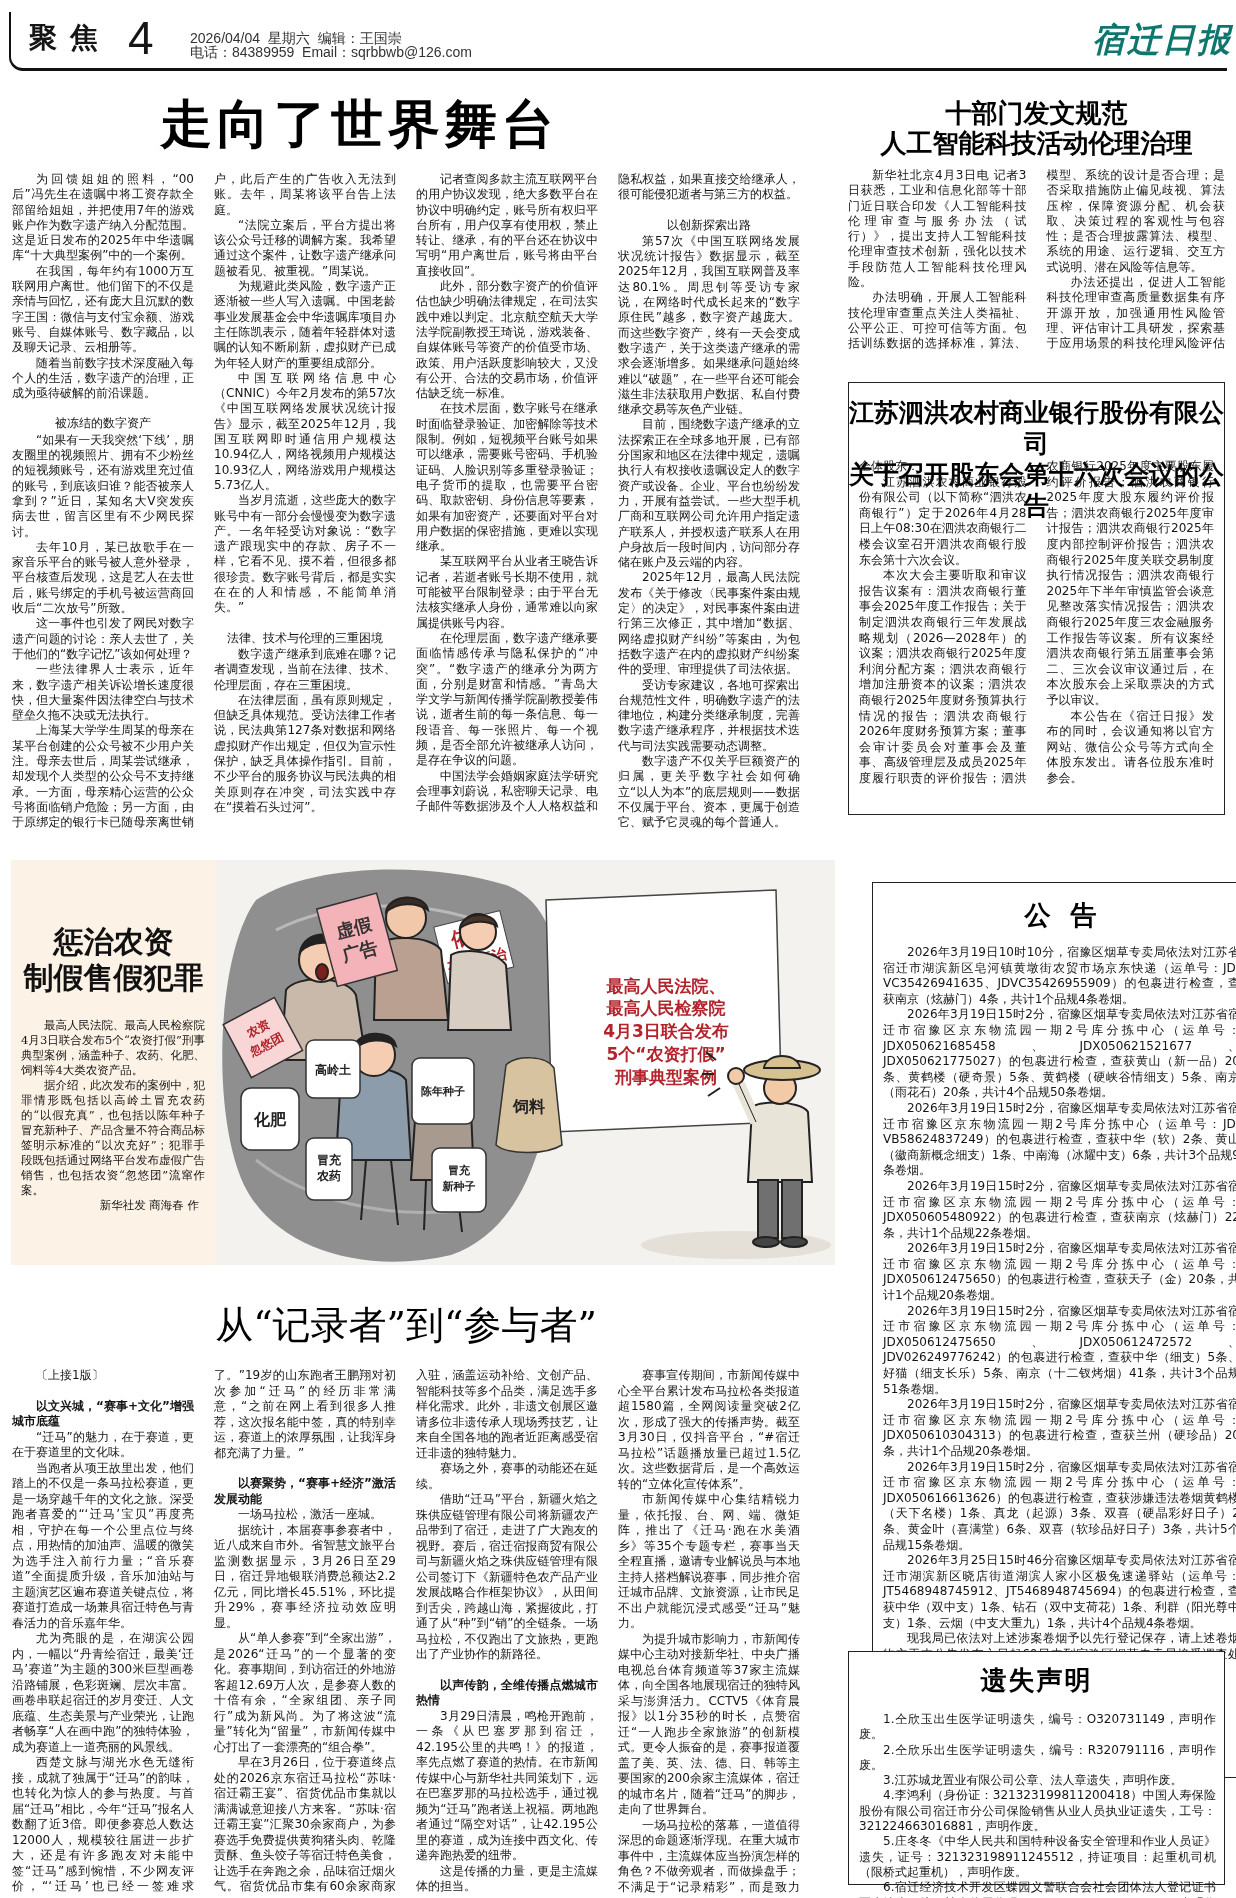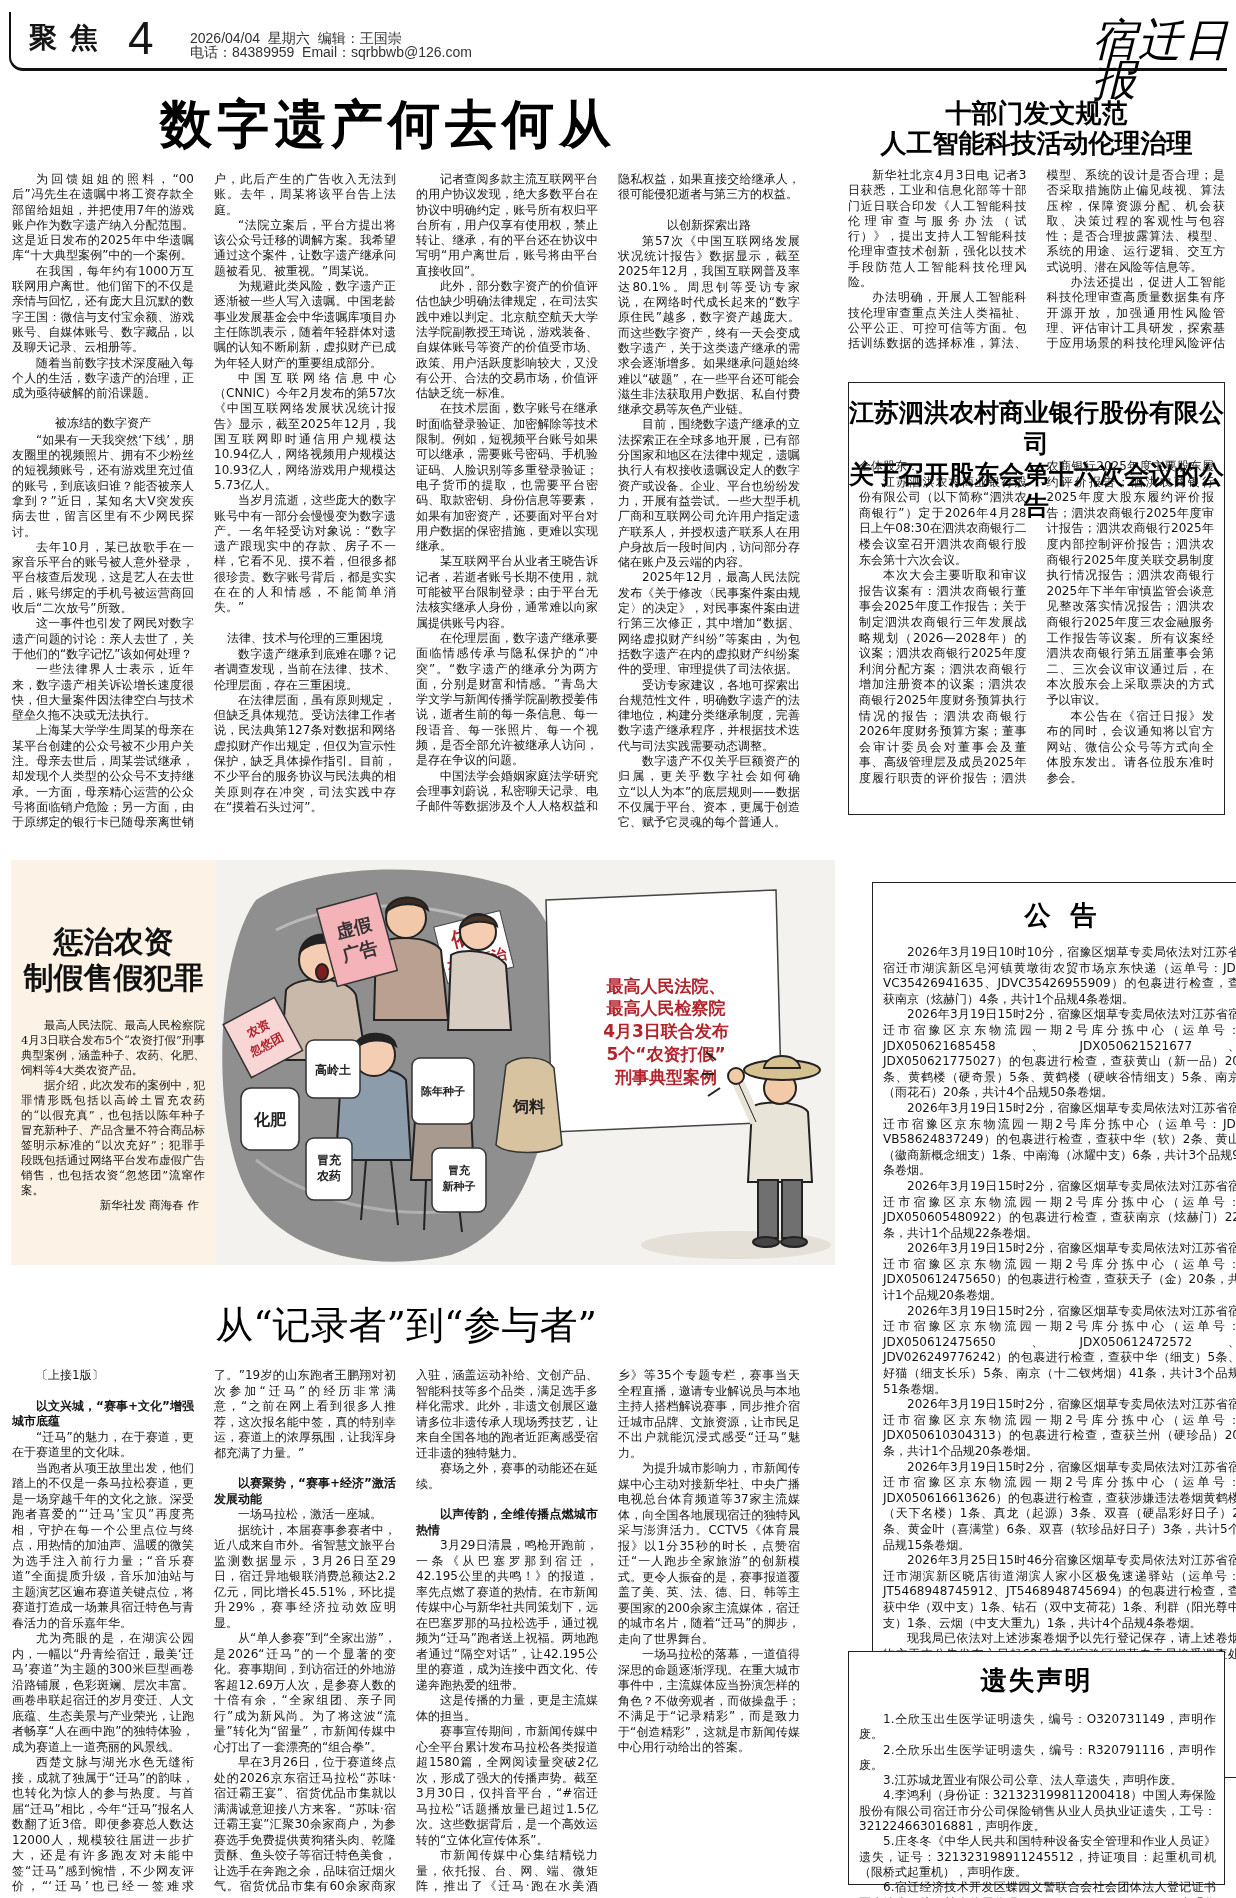--- a/index.html
+++ b/index.html
@@ -9,7 +9,7 @@
   .sec{position:absolute;left:29px;top:22px;font-size:28px;line-height:32px;font-weight:bold;letter-spacing:13px;font-family:"DejaVu Serif",serif;}
   .pnum{position:absolute;left:128px;top:15px;font-size:46px;line-height:46px;font-family:"Liberation Sans",sans-serif;}
   .meta{position:absolute;left:190px;top:31px;font-size:14px;line-height:14px;color:#333;white-space:pre;font-family:"Liberation Sans",sans-serif;}
-  .mast{position:absolute;left:1092px;top:20px;font-size:44px;line-height:40px;color:#000000;font-family:"DejaVu Serif",serif;font-weight:normal;font-style:italic;letter-spacing:2px;}
+  .mast{position:absolute;left:1092px;top:20px;font-size:33px;line-height:40px;color:#0f766e;font-family:"DejaVu Serif",serif;font-weight:bold;font-style:italic;letter-spacing:2px;}
   
   .mtitle{position:absolute;left:160px;top:94px;font-size:52px;line-height:60px;font-weight:900;letter-spacing:5px;color:#000;}
   .stitle{position:absolute;left:12px;width:788px;top:1302px;text-align:center;font-size:38px;line-height:46px;font-weight:normal;font-family:"DejaVu Serif",serif;color:#000;}

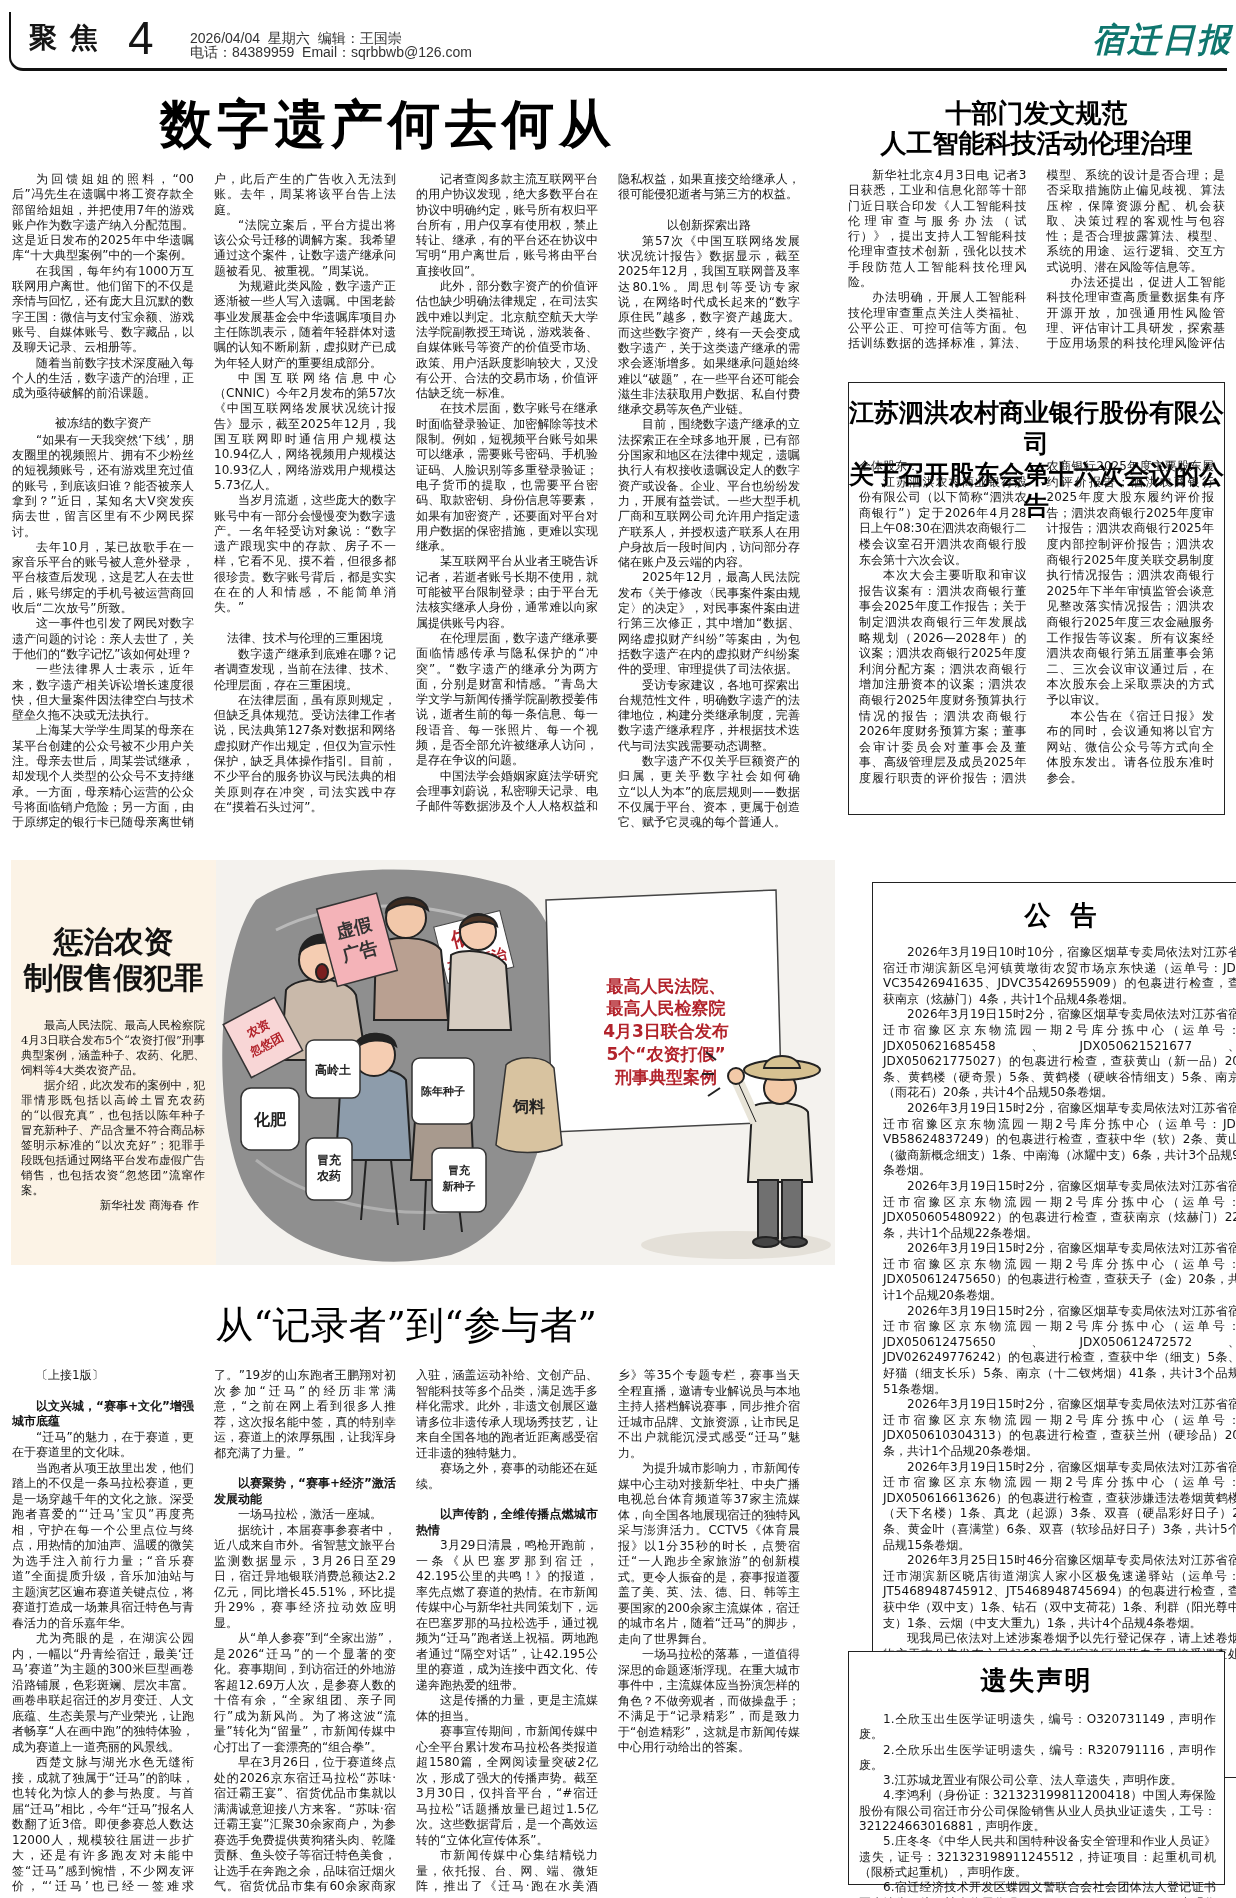--- a/index.html
+++ b/index.html
@@ -46,7 +46,7 @@
 <div class="meta"><div>2026/04/04  星期六  编辑：王国崇</div><div>电话：84389959  Email：sqrbbwb@126.com</div></div>
 <div class="mast">宿迁日报</div>
 
-<div class="mtitle">数字遗产何去何从</div>
+<div class="mtitle">走向了世界舞台</div>
 <div class="cols c4" style="left:12px;top:172px;width:788px;height:660px;">
   <p>为回馈姐姐的照料，“00后”冯先生在遗嘱中将工资存款全部留给姐姐，并把使用7年的游戏账户作为数字遗产纳入分配范围。这是近日发布的2025年中华遗嘱库“十大典型案例”中的一个案例。</p>
   <p>在我国，每年约有1000万互联网用户离世。他们留下的不仅是亲情与回忆，还有庞大且沉默的数字王国：微信与支付宝余额、游戏账号、自媒体账号、数字藏品，以及聊天记录、云相册等。</p>

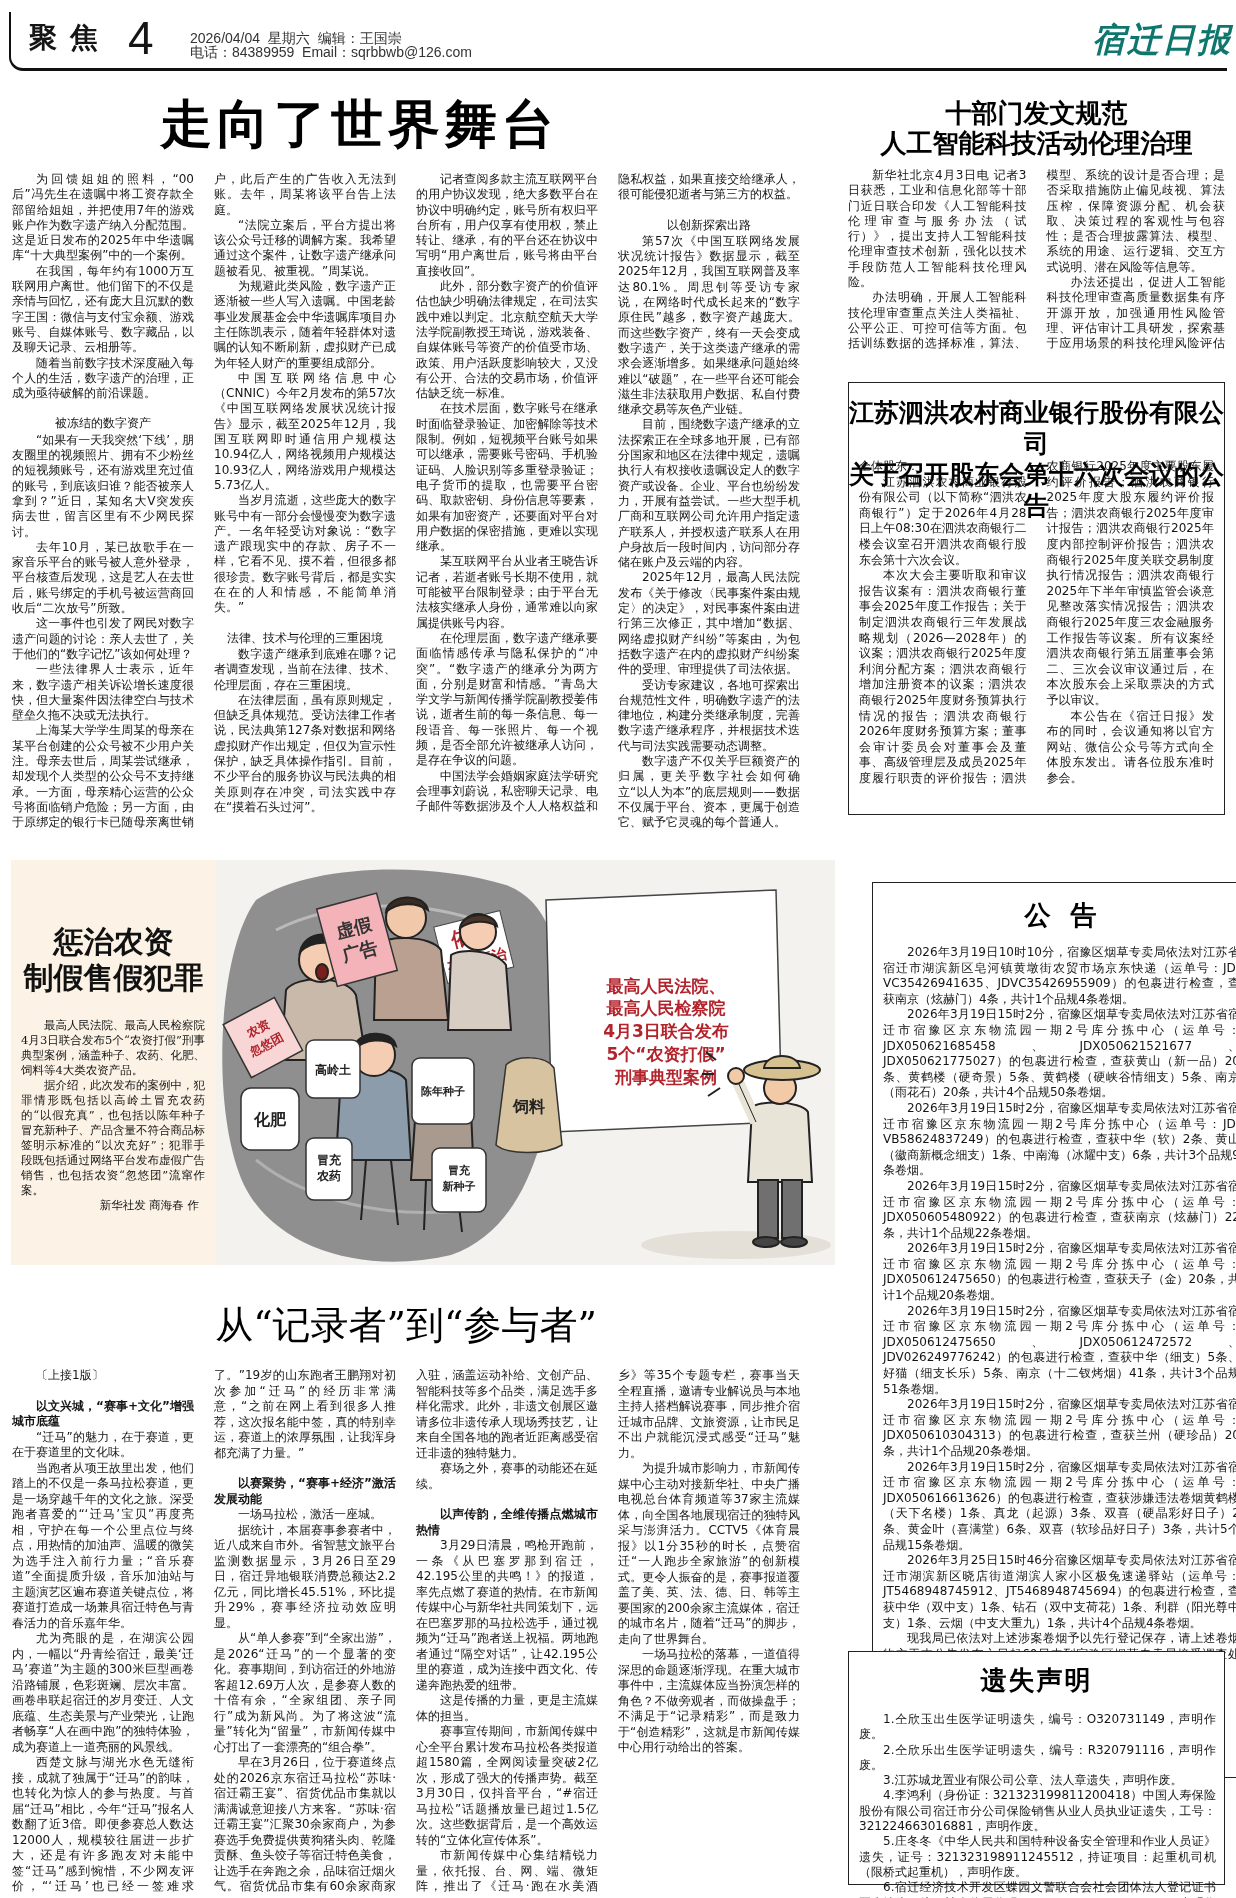--- a/index.html
+++ b/index.html
@@ -201,6 +201,7 @@
   <p>从“单人参赛”到“全家出游”，是2026“迁马”的一个显著的变化。赛事期间，到访宿迁的外地游客超12.69万人次，是参赛人数的十倍有余，“全家组团、亲子同行”成为新风尚。为了将这波“流量”转化为“留量”，市新闻传媒中心打出了一套漂亮的“组合拳”。</p>
   <p>早在3月26日，位于赛道终点处的2026京东宿迁马拉松“苏味·宿迁霸王宴”、宿货优品市集就以满满诚意迎接八方来客。“苏味·宿迁霸王宴”汇聚30余家商户，为参赛选手免费提供黄狗猪头肉、乾隆贡酥、鱼头饺子等宿迁特色美食，让选手在奔跑之余，品味宿迁烟火气。宿货优品市集有60余家商家入驻，涵盖运动补给、文创产品、智能科技等多个品类，满足选手多样化需求。此外，非遗文创展区邀请多位非遗传承人现场秀技艺，让来自全国各地的跑者近距离感受宿迁非遗的独特魅力。</p>
   <p>赛场之外，赛事的动能还在延续。</p>
+  <p>借助“迁马”平台，新疆火焰之珠供应链管理有限公司将新疆农产品带到了宿迁，走进了广大跑友的视野。赛后，宿迁宿报商贸有限公司与新疆火焰之珠供应链管理有限公司签订下《新疆特色农产品产业发展战略合作框架协议》，从田间到舌尖，跨越山海，紧握彼此，打通了从“种”到“销”的全链条。一场马拉松，不仅跑出了文旅热，更跑出了产业协作的新路径。</p>
   <p class="sub2">以声传韵，全维传播点燃城市热情</p>
   <p>3月29日清晨，鸣枪开跑前，一条《从巴塞罗那到宿迁，42.195公里的共鸣！》的报道，率先点燃了赛道的热情。在市新闻传媒中心与新华社共同策划下，远在巴塞罗那的马拉松选手，通过视频为“迁马”跑者送上祝福。两地跑者通过“隔空对话”，让42.195公里的赛道，成为连接中西文化、传递奔跑热爱的纽带。</p>
   <p>这是传播的力量，更是主流媒体的担当。</p>

